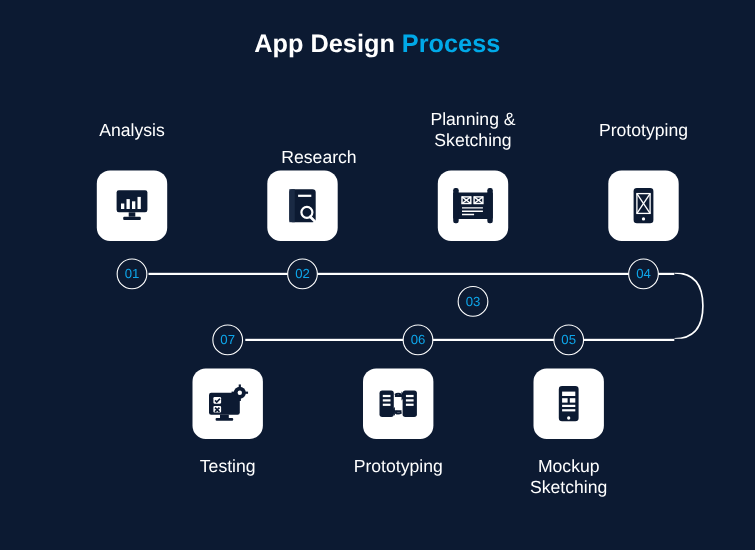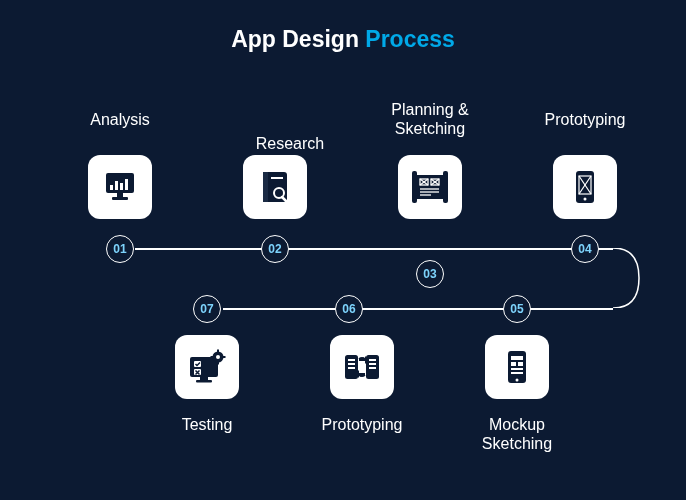--- a/index.html
+++ b/index.html
@@ -49,9 +49,9 @@
     border-radius: 50%;
     background: #0c1a32;
     border: 1.5px solid #ffffff;
-    color: #7dd3fc;
+    color: #0ea5e9;
     font-size: 12px;
-    font-weight: 700;
+    font-weight: 400;
     display: flex;
     align-items: center;
     justify-content: center;

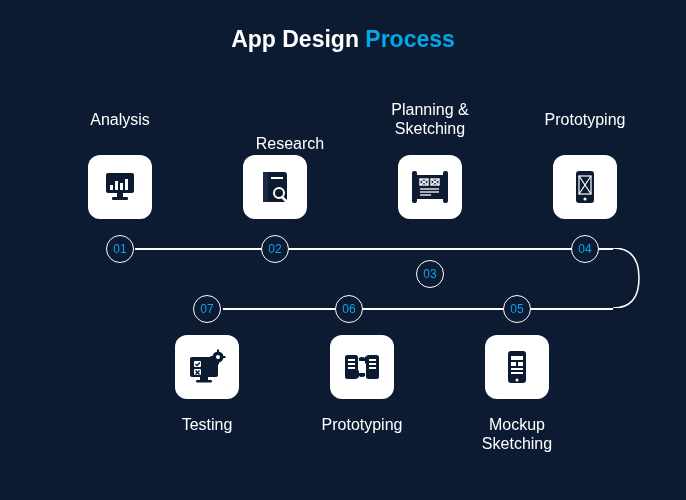--- a/index.html
+++ b/index.html
@@ -176,7 +176,7 @@
 </div>
 <div class="step-label" style="left:457px; top:415px;">Mockup Sketching</div>
 
-<div class="num-circle" style="left:335px; top:295px;">06</div>
+<div class="num-circle" style="left:366px; top:295px;">06</div>
 <div class="icon-box" style="left:330px; top:335px;">
   <span>
     <svg width="42" height="40" viewBox="0 0 42 40">

